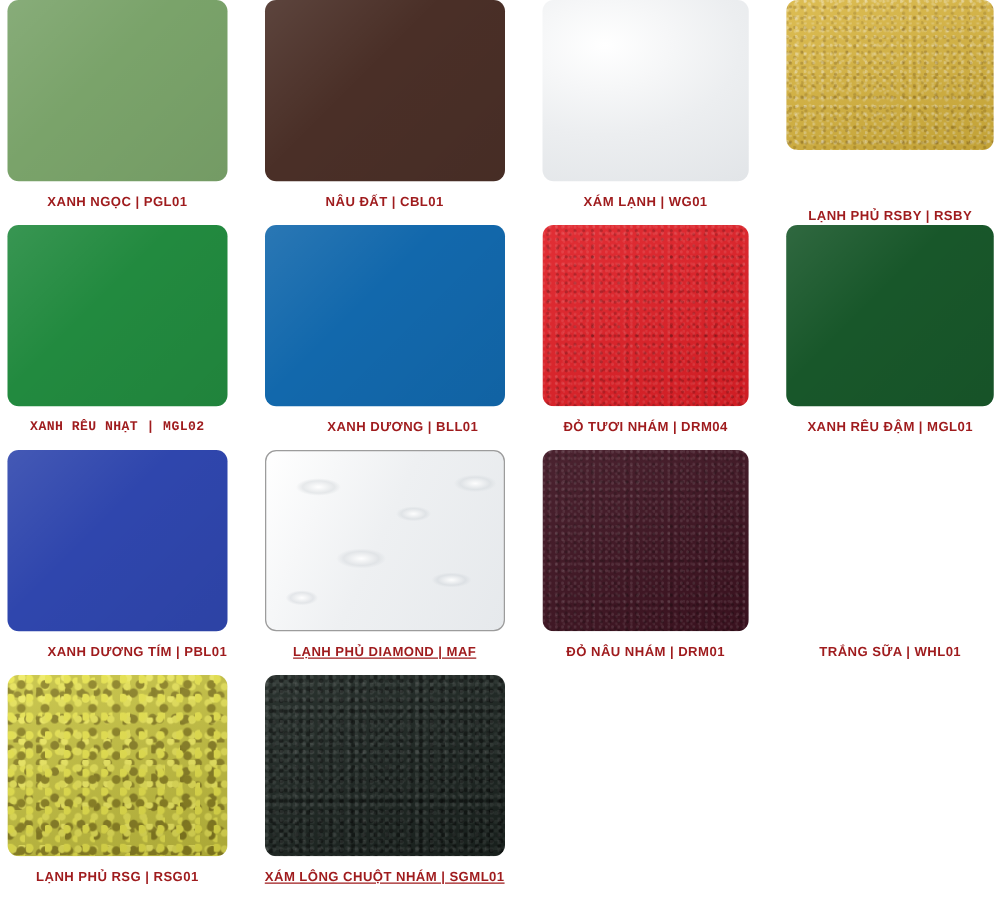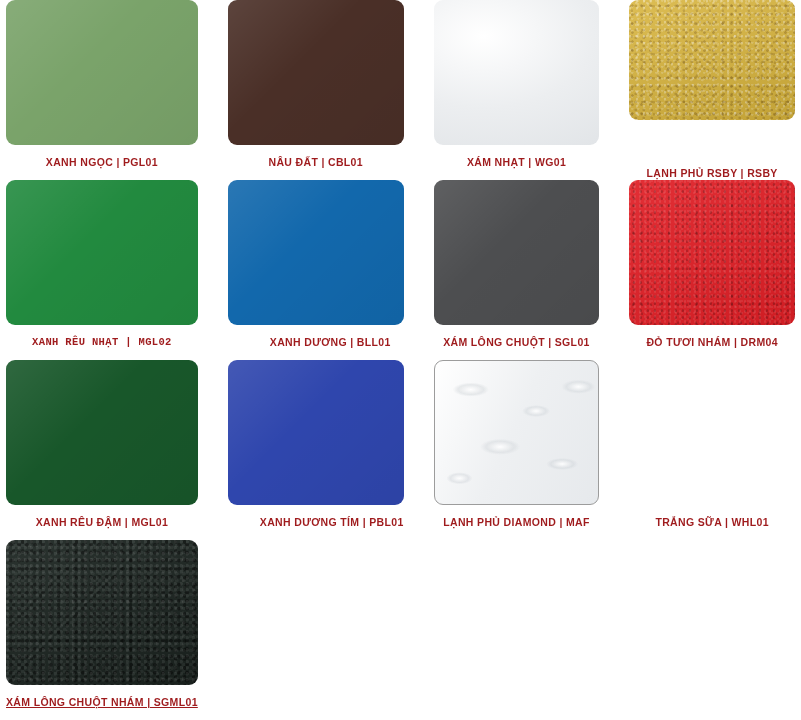--- a/index.html
+++ b/index.html
@@ -166,7 +166,7 @@
     </div>
     <div class="cell row1">
       <div class="swatch fin-greywhite" style="--c: #e6e8ea;"></div>
-      <div class="label" style="color: rgb(159, 27, 29);">XÁM NHẠT | WG01</div>
+      <div class="label" style="color: rgb(159, 27, 29);">XÁM LẠNH | WG01</div>
     </div>
     <div class="cell row1">
       <div class="swatch fin-sand" style="--c: #d8b43c;"></div>

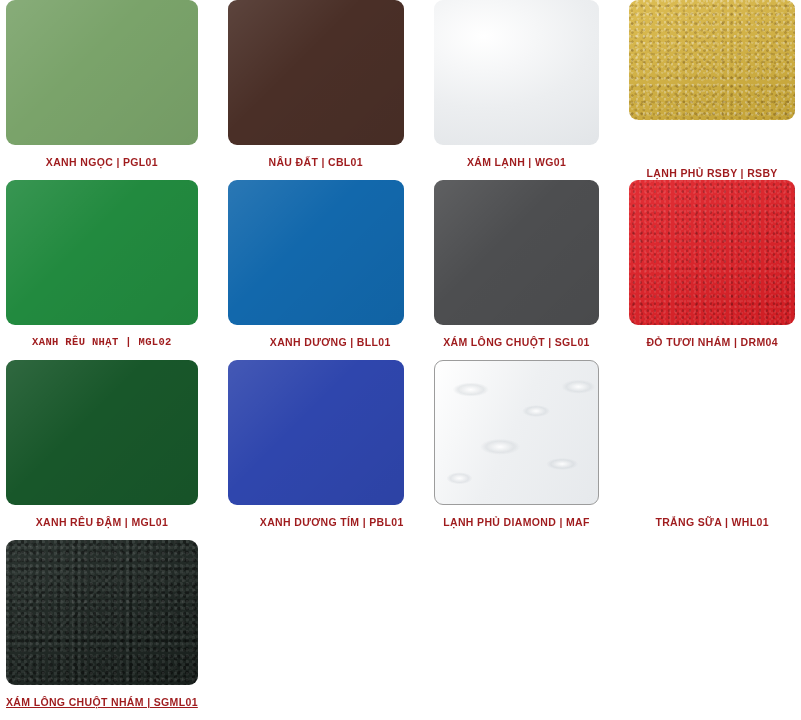--- a/index.html
+++ b/index.html
@@ -182,10 +182,6 @@
       <div class="label" style="color: rgb(159, 27, 29); margin-left: 29px;">XANH DƯƠNG | BLL01</div>
     </div>
     <div class="cell">
-      <div class="swatch fin-flat" style="--c: #4d4e50;"></div>
-      <div class="label" style="color: rgb(159, 27, 29);">XÁM LÔNG CHUỘT | SGL01</div>
-    </div>
-    <div class="cell">
       <div class="swatch fin-matte" style="--c: #e01f26;"></div>
       <div class="label" style="color: rgb(159, 27, 29);">ĐỎ TƯƠI NHÁM | DRM04</div>
     </div>

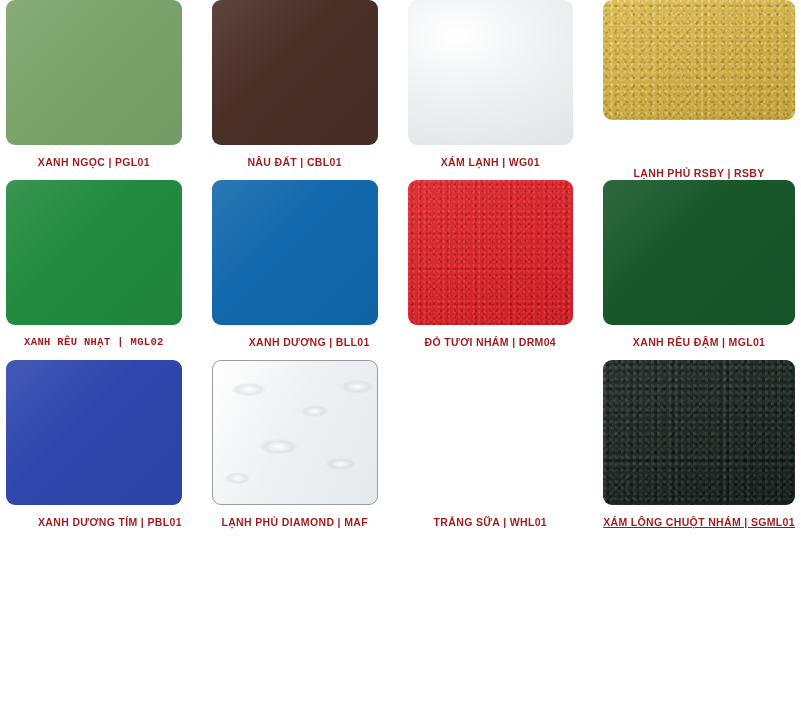--- a/index.html
+++ b/index.html
@@ -196,7 +196,7 @@
     </div>
     <div class="cell">
       <div class="swatch fin-diamond" style="--c: #f2f3f5;"></div>
-      <div class="label" style="color: rgb(159, 27, 29);">LẠNH PHỦ DIAMOND | MAF</div>
+      <div class="label" style="color: rgb(159, 27, 29); text-decoration: underline;">LẠNH PHỦ DIAMOND | MAF</div>
     </div>
 
     <div class="cell">

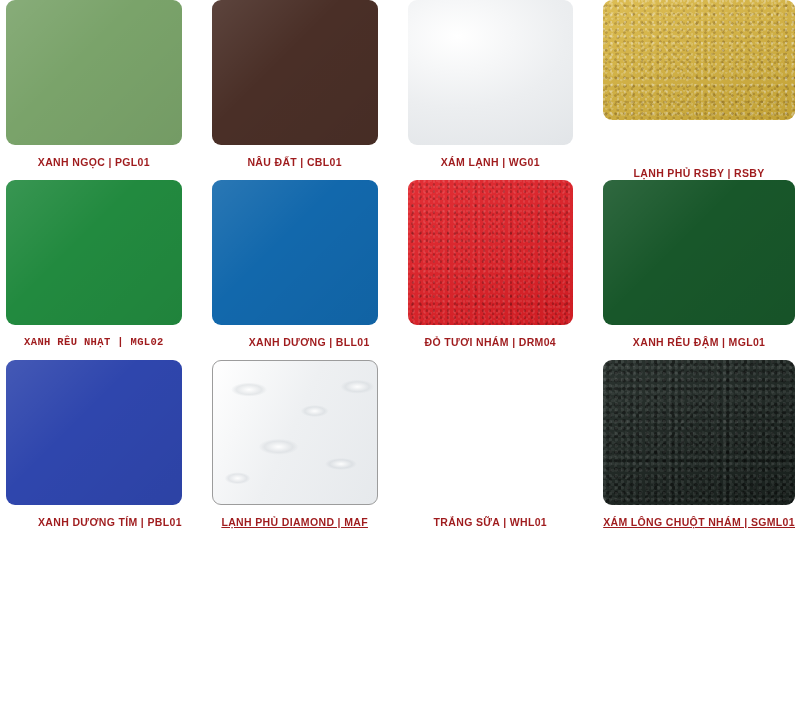--- a/index.html
+++ b/index.html
@@ -198,6 +198,10 @@
       <div class="swatch fin-diamond" style="--c: #f2f3f5;"></div>
       <div class="label" style="color: rgb(159, 27, 29); text-decoration: underline;">LẠNH PHỦ DIAMOND | MAF</div>
     </div>
+    <div class="cell">
+      <div class="swatch fin-matte" style="--c: #3d1220;"></div>
+      <div class="label" style="color: rgb(159, 27, 29);">ĐỎ NÂU NHÁM | DRM01</div>
+    </div>
 
     <div class="cell">
       <div class="swatch fin-white" style="--c: #ffffff;"></div>

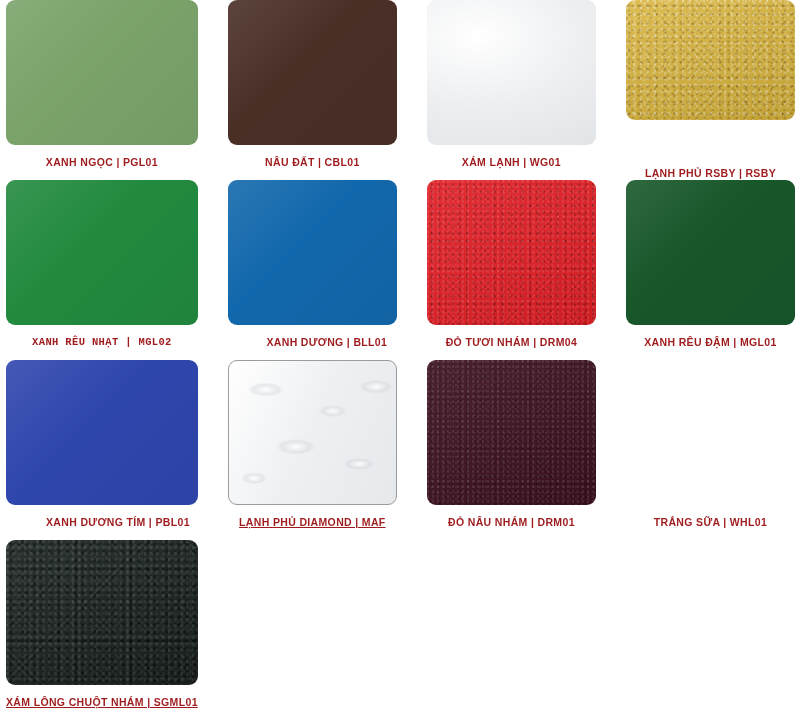--- a/index.html
+++ b/index.html
@@ -208,6 +208,10 @@
       <div class="label" style="color: rgb(159, 27, 29);">TRẮNG SỮA | WHL01</div>
     </div>
     <div class="cell">
+      <div class="swatch fin-granite" style="--c: #c6c23f;"></div>
+      <div class="label" style="color: rgb(159, 27, 29);">LẠNH PHỦ RSG | RSG01</div>
+    </div>
+    <div class="cell">
       <div class="swatch fin-darkrough" style="--c: #1d2622;"></div>
       <div class="label" style="color: rgb(159, 27, 29); text-decoration: underline;">XÁM LÔNG CHUỘT NHÁM | SGML01</div>
     </div>

